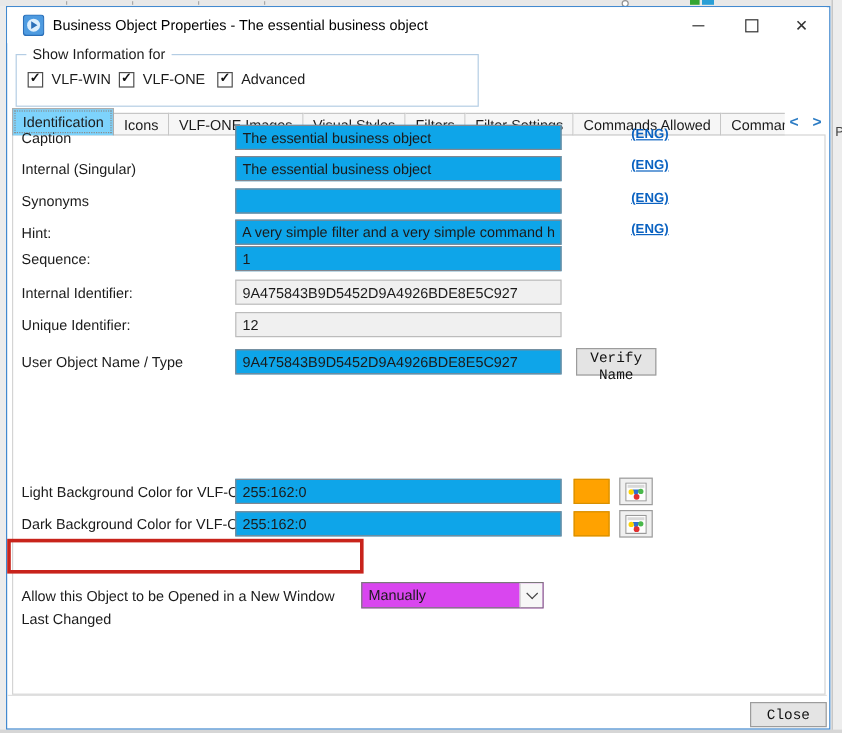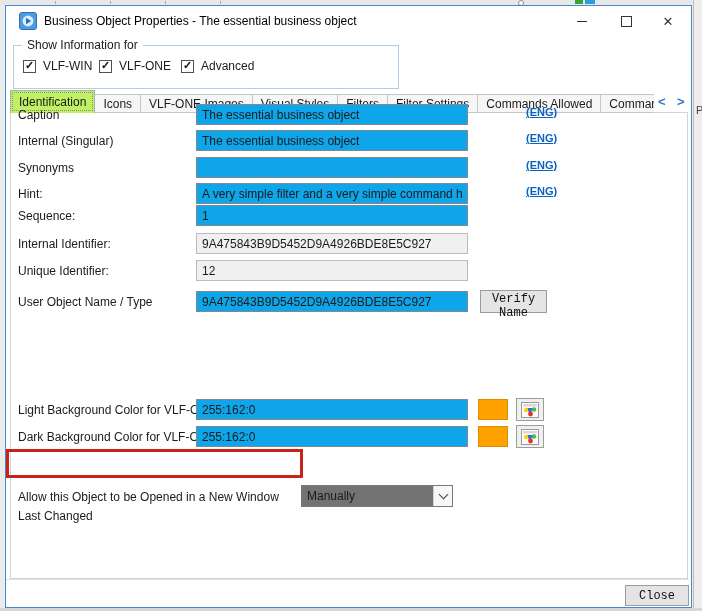--- a/index.html
+++ b/index.html
@@ -43,7 +43,7 @@
   .tabs{position:absolute;left:4px;top:84px;width:644px;height:23px;display:flex;align-items:flex-end;overflow:hidden;z-index:2;}
   .tab{height:19px;line-height:19px;padding:0 8px;border:1px solid #c6c6c6;border-left:none;background:#f6f6f6;white-space:nowrap;cursor:pointer;box-sizing:border-box;}
   .tab:first-child{border-left:1px solid #c6c6c6;}
-  .tab.active{height:23px;line-height:22px;background:#bef264;border:1px solid #adadad;border-bottom:none;outline:1px dotted #8a8a8a;outline-offset:-3px;z-index:3;}
+  .tab.active{height:23px;line-height:22px;background:#7dd3fc;border:1px solid #adadad;border-bottom:none;outline:1px dotted #8a8a8a;outline-offset:-3px;z-index:3;}
   .tscroll{position:absolute;top:88px;color:#2c7cc4;font-weight:700;font-size:13px;cursor:pointer;z-index:2;}
 
   

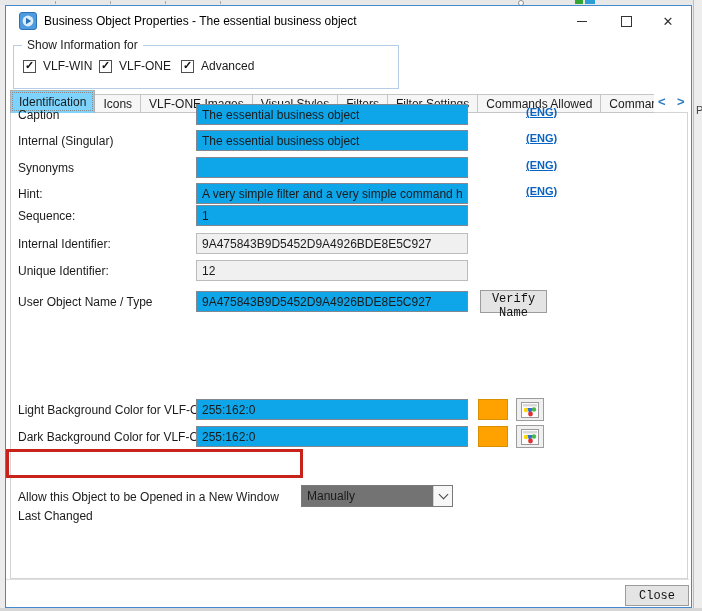--- a/index.html
+++ b/index.html
@@ -60,7 +60,7 @@
   .pickbtn{position:absolute;left:510px;width:28px;height:23px;background:#f0f0f0;border:1px solid #9c9c9c;display:flex;align-items:center;justify-content:center;padding:0;cursor:pointer;z-index:2;}
 
   
-  .dd{position:absolute;left:295px;top:479px;width:152px;height:22px;border:1px solid #7a7a7a;background:#737373;box-sizing:border-box;display:flex;align-items:center;cursor:pointer;z-index:2;}
+  .dd{position:absolute;left:295px;top:479px;width:152px;height:22px;border:1px solid #7a7a7a;background:#d946ef;box-sizing:border-box;display:flex;align-items:center;cursor:pointer;z-index:2;}
   .ddv{flex:1;padding:0 5px;white-space:nowrap;overflow:hidden;}
   .ddbtn{width:18px;height:100%;display:flex;align-items:center;justify-content:center;border-left:1px solid #d0d0d0;background:#f7f7f7;}
   .chev{width:6px;height:6px;border-right:1px solid #444;border-bottom:1px solid #444;transform:rotate(45deg);margin-top:-3px;}

